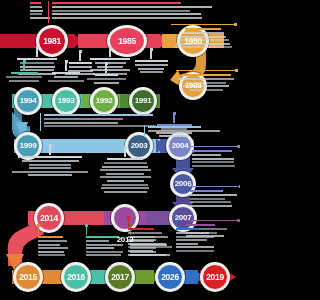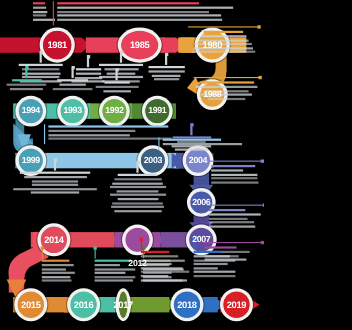--- a/index.html
+++ b/index.html
@@ -177,7 +177,7 @@
         <span class="ring" style="background: rgb(76, 191, 166); border: 1.4px solid rgb(242, 242, 240);"></span>
         <span class="yr" style="font-size: 8.5px;">2016</span>
       </div>
-      <div class="node" style="left: 105px; top: 262px; width: 14px; height: 30px;">
+      <div class="node" style="left: 105px; top: 262px; width: 30px; height: 30px;">
         <span class="ring" style="background: rgb(90, 122, 42); border: 1.4px solid rgb(242, 242, 240);"></span>
         <span class="yr" style="font-size: 8.5px;">2017</span>
       </div>

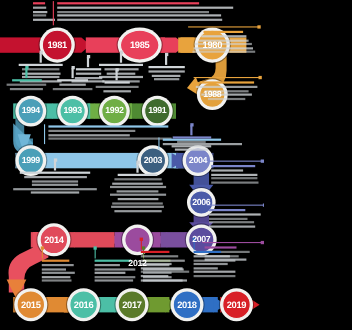--- a/index.html
+++ b/index.html
@@ -183,7 +183,7 @@
       </div>
       <div class="node" style="left: 155px; top: 262px; width: 30px; height: 30px;">
         <span class="ring" style="background: rgb(47, 111, 196); border: 1.4px solid rgb(242, 242, 240);"></span>
-        <span class="yr" style="font-size: 8.5px;">2018</span>
+        <span class="yr" style="font-size: 8.5px;">2026</span>
       </div>
       <div class="node" style="left: 200px; top: 262px; width: 30px; height: 30px;">
         <span class="ring" style="background: rgb(216, 31, 38); border: 1.4px solid rgb(242, 242, 240);"></span>

